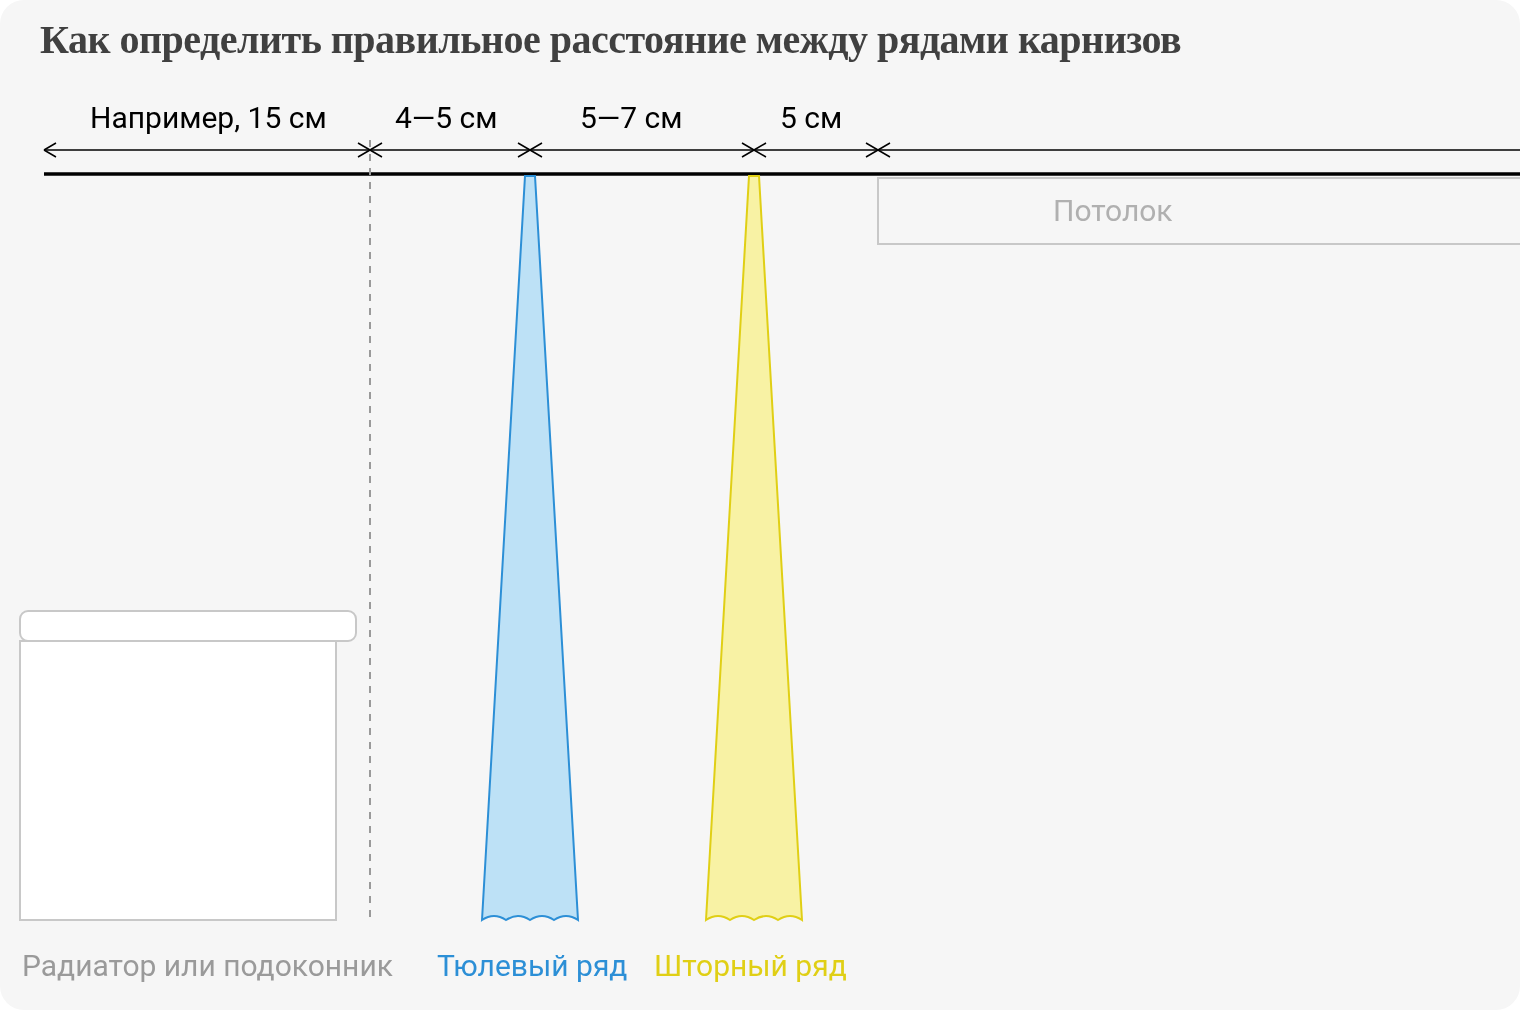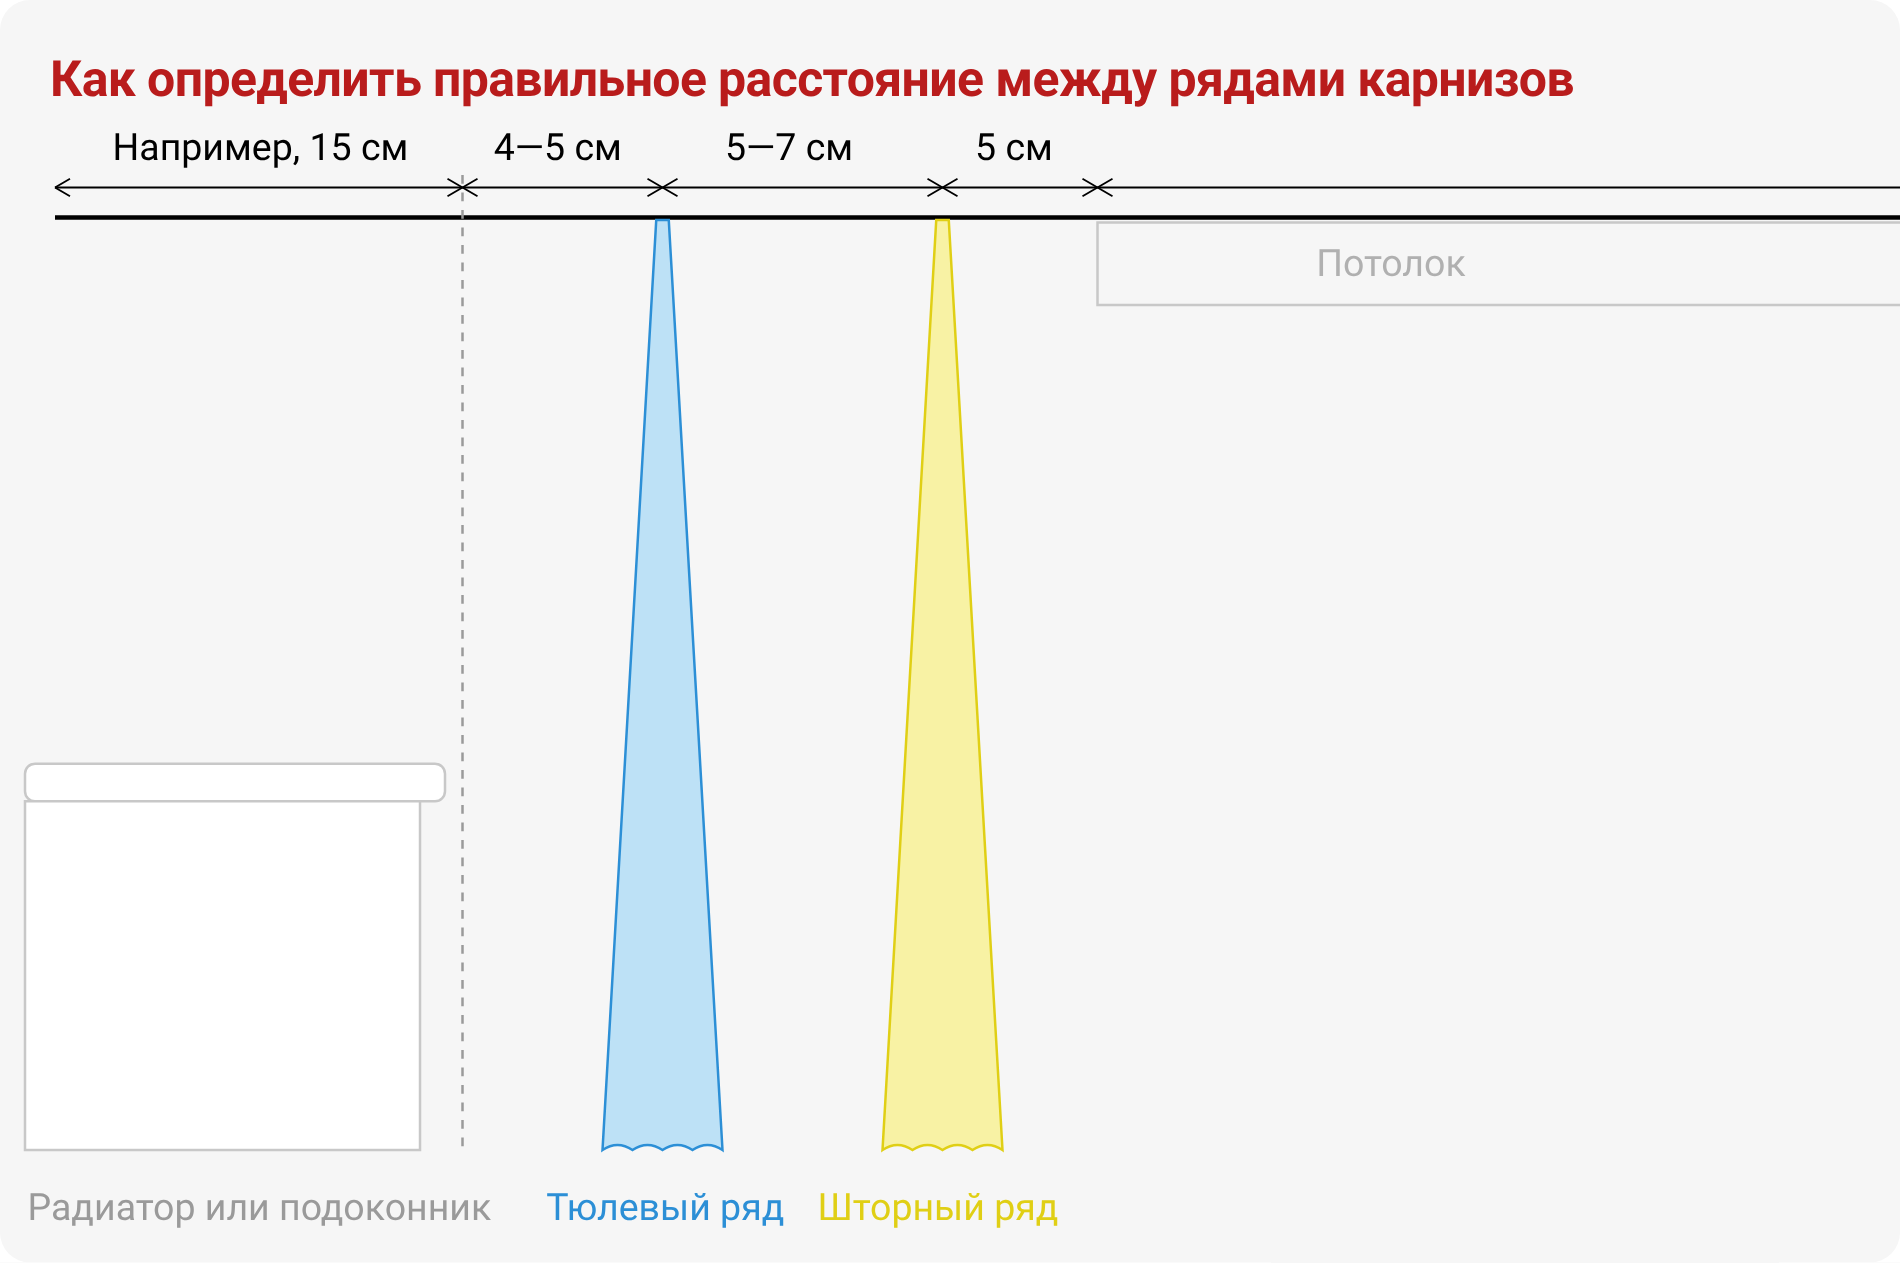--- a/index.html
+++ b/index.html
@@ -21,11 +21,12 @@
   .title {
     position: absolute;
     left: 40px;
-    top: 40px;
+    top: 16px;
     font-size: 40px;
     font-weight: 700;
-    color: #b91c1c;
+    color: #404040;
     letter-spacing: -0.5px;
+    font-family: Liberation Serif, serif;
   }
   .svg-wrap {
     position: absolute;

